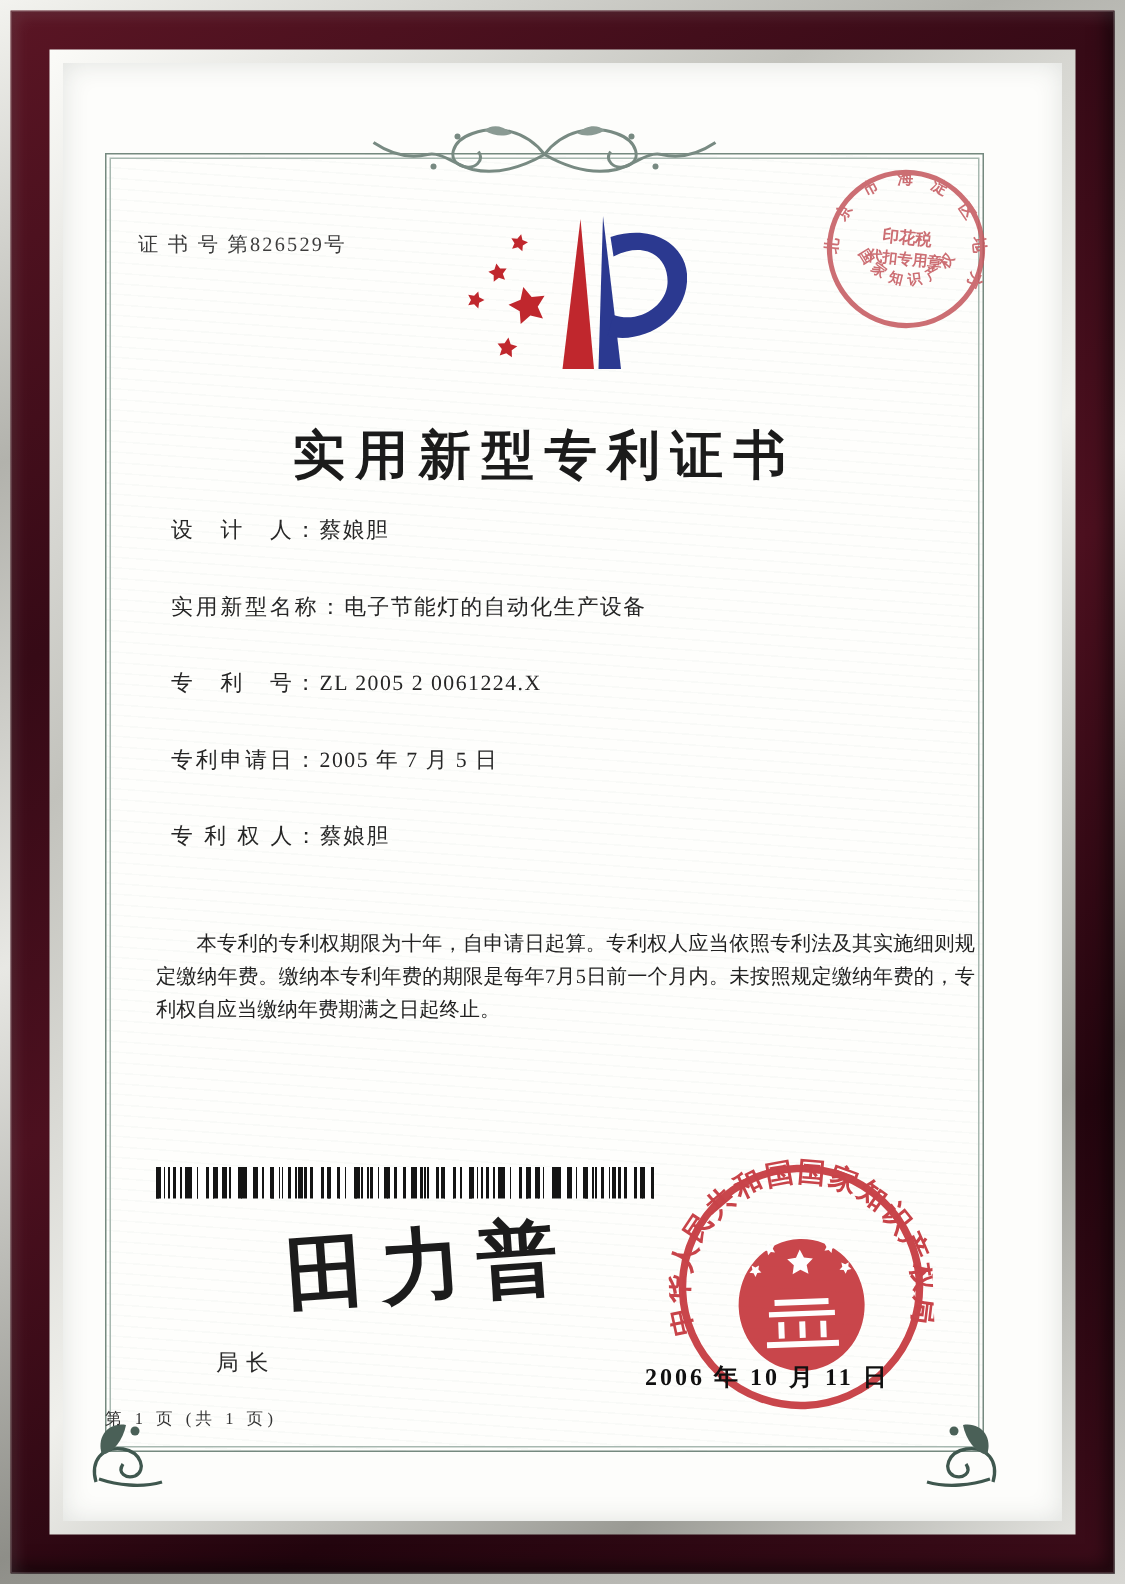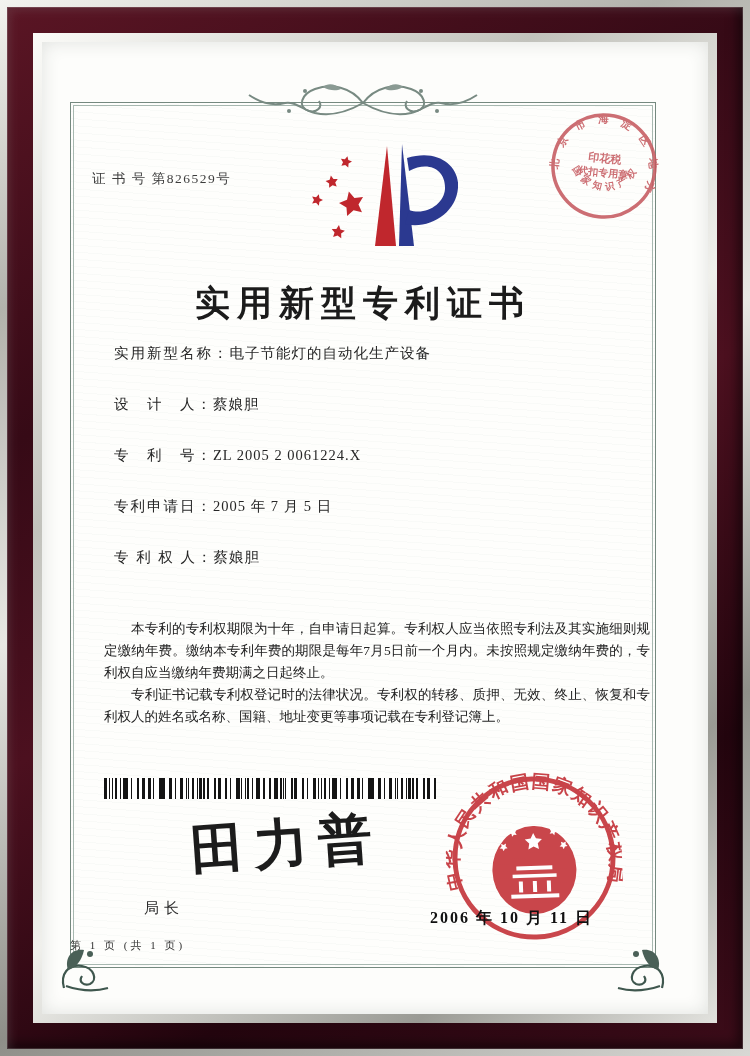--- a/index.html
+++ b/index.html
@@ -21,7 +21,7 @@
          background-image:repeating-linear-gradient(4deg,rgba(150,175,165,.05) 0 1px,transparent 1px 7px);}
   .pb1{position:absolute;inset:0;border:1.5px solid #75897f;pointer-events:none;}
   .pb2{position:absolute;inset:3px;border:1px solid #a7b8b0;pointer-events:none;}
-  .certno{position:absolute;left:22px;top:68px;font-size:13.5px;letter-spacing:1.5px;color:#3c3c3c;}
+  .certno{position:absolute;left:22px;top:52px;font-size:13.5px;letter-spacing:1.5px;color:#3c3c3c;}
   .logo{position:absolute;left:240px;top:42px;width:148px;height:112px;}
   .taxseal{position:absolute;left:478px;top:8px;width:112px;height:112px;transform:rotate(6deg);opacity:.85;}
   .title{position:absolute;left:0;top:158px;width:100%;text-align:center;font-size:35px;font-weight:bold;

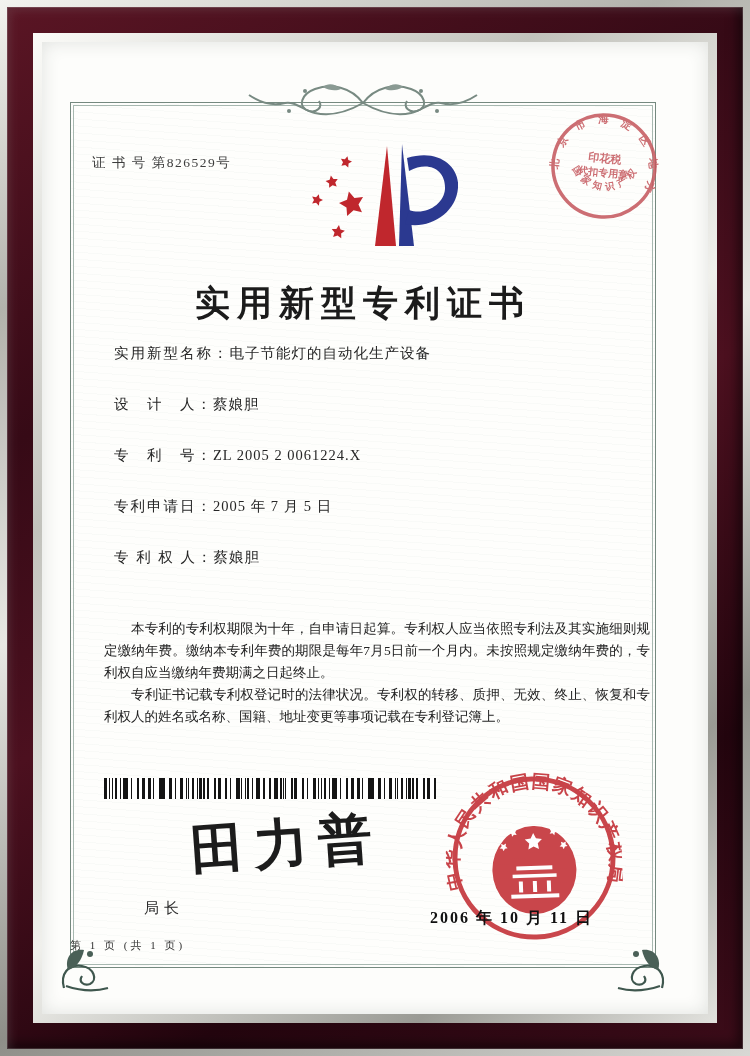--- a/index.html
+++ b/index.html
@@ -131,10 +131,10 @@
 
             <div class="fields">
               <div class="frow">
-                <span class="lbl">实用新型名称：</span><span class="val">电子节能灯的自动化生产设备</span>
+                <span class="lbl">设　计　人：</span><span class="val">蔡娘胆</span>
               </div>
               <div class="frow">
-                <span class="lbl">设　计　人：</span><span class="val">蔡娘胆</span>
+                <span class="lbl">实用新型名称：</span><span class="val">电子节能灯的自动化生产设备</span>
               </div>
               <div class="frow">
                 <span class="lbl">专　利　号：</span><span class="val">ZL 2005 2 0061224.X</span>

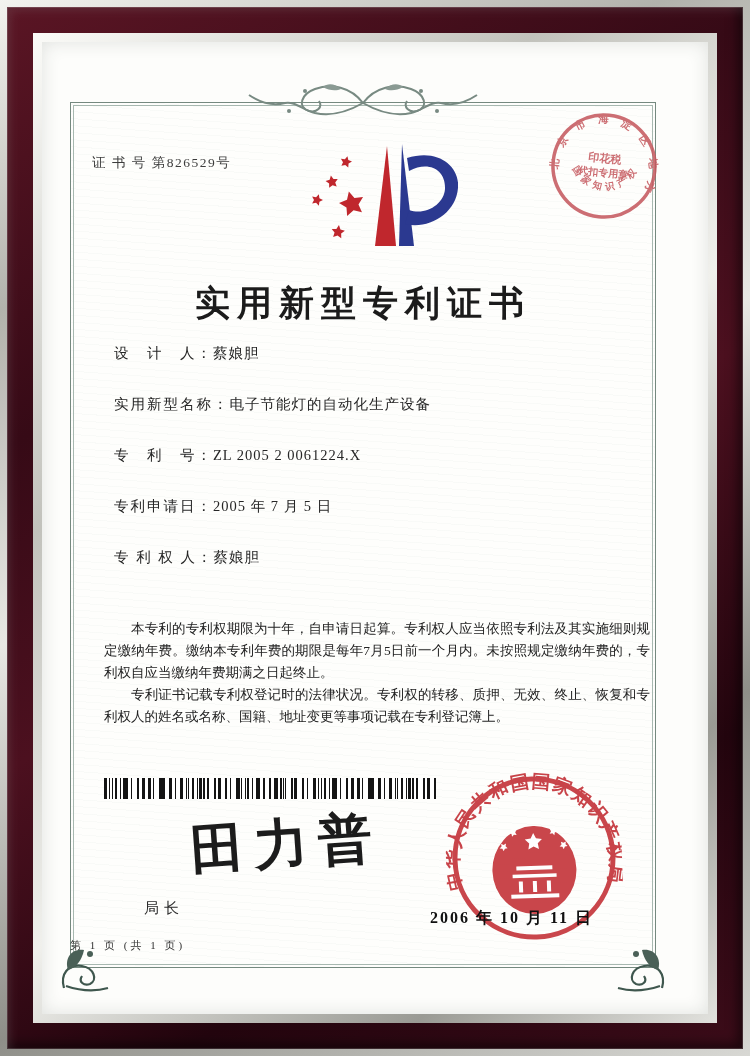--- a/index.html
+++ b/index.html
@@ -149,7 +149,6 @@
 
             <div class="paras">
               <p>本专利的专利权期限为十年，自申请日起算。专利权人应当依照专利法及其实施细则规定缴纳年费。缴纳本专利年费的期限是每年7月5日前一个月内。未按照规定缴纳年费的，专利权自应当缴纳年费期满之日起终止。</p>
-              <p>专利证书记载专利权登记时的法律状况。专利权的转移、质押、无效、终止、恢复和专利权人的姓名或名称、国籍、地址变更等事项记载在专利登记簿上。</p>
             </div>
 
             <div class="barcode"></div>

